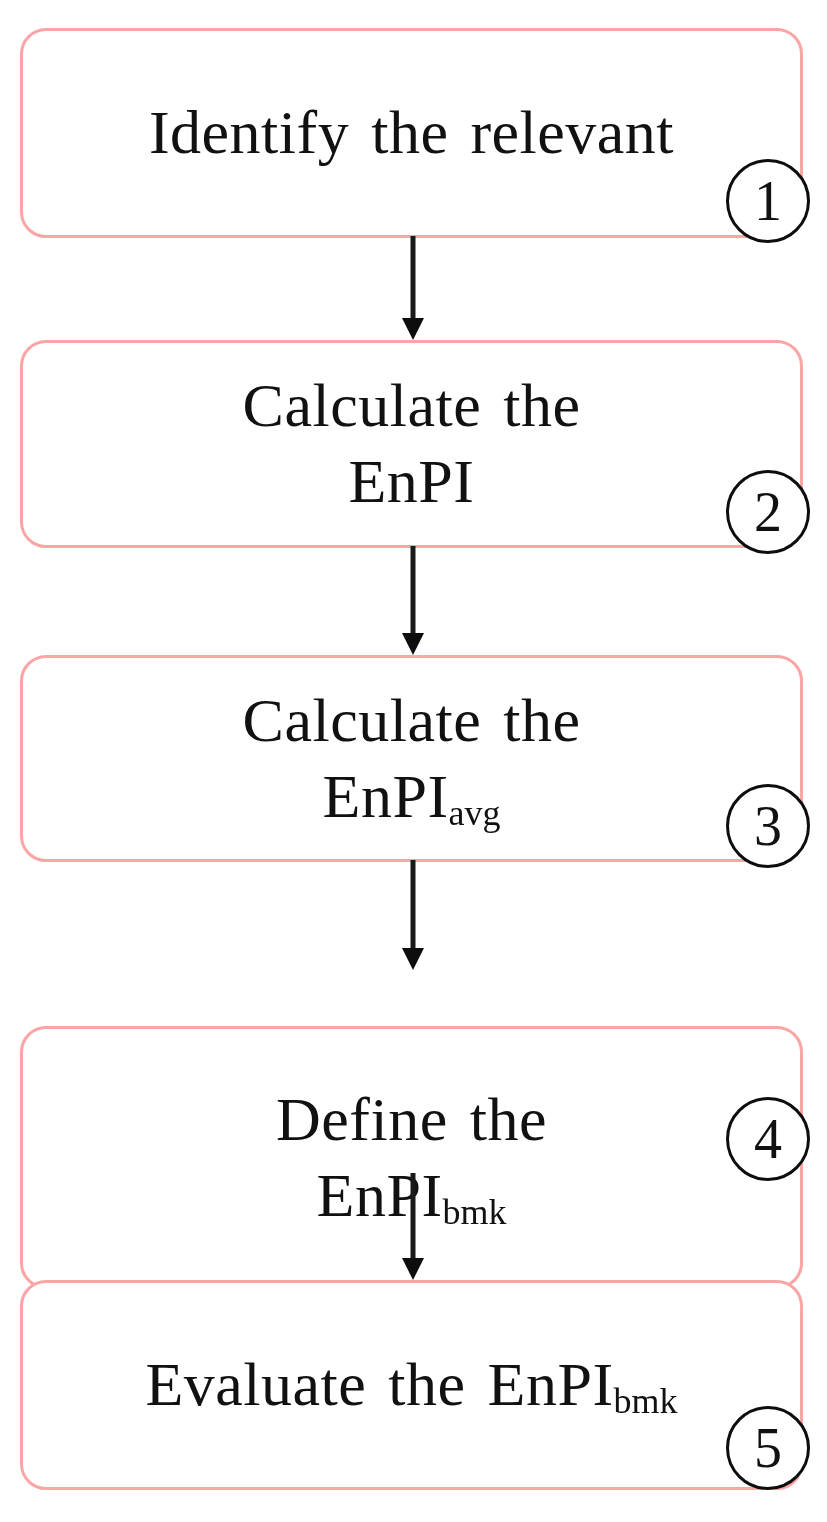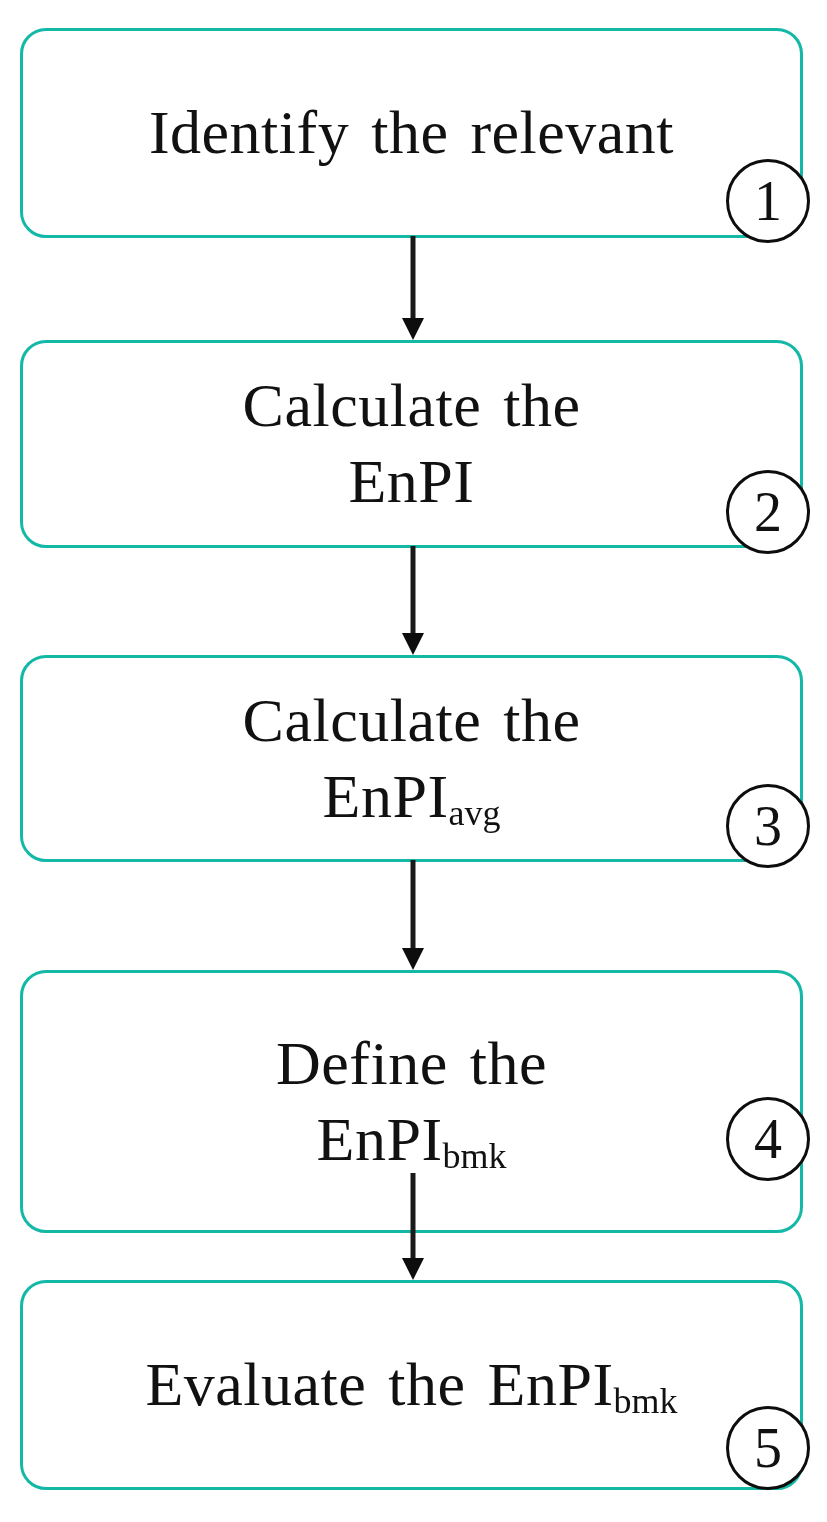--- a/index.html
+++ b/index.html
@@ -23,7 +23,7 @@
     left: 20px;
     width: 783px;
     box-sizing: border-box;
-    border: 3px solid #14b8a6;
+    border: 3px solid #fca5a5;
     border-radius: 26px;
     background: #ffffff;
     display: flex;

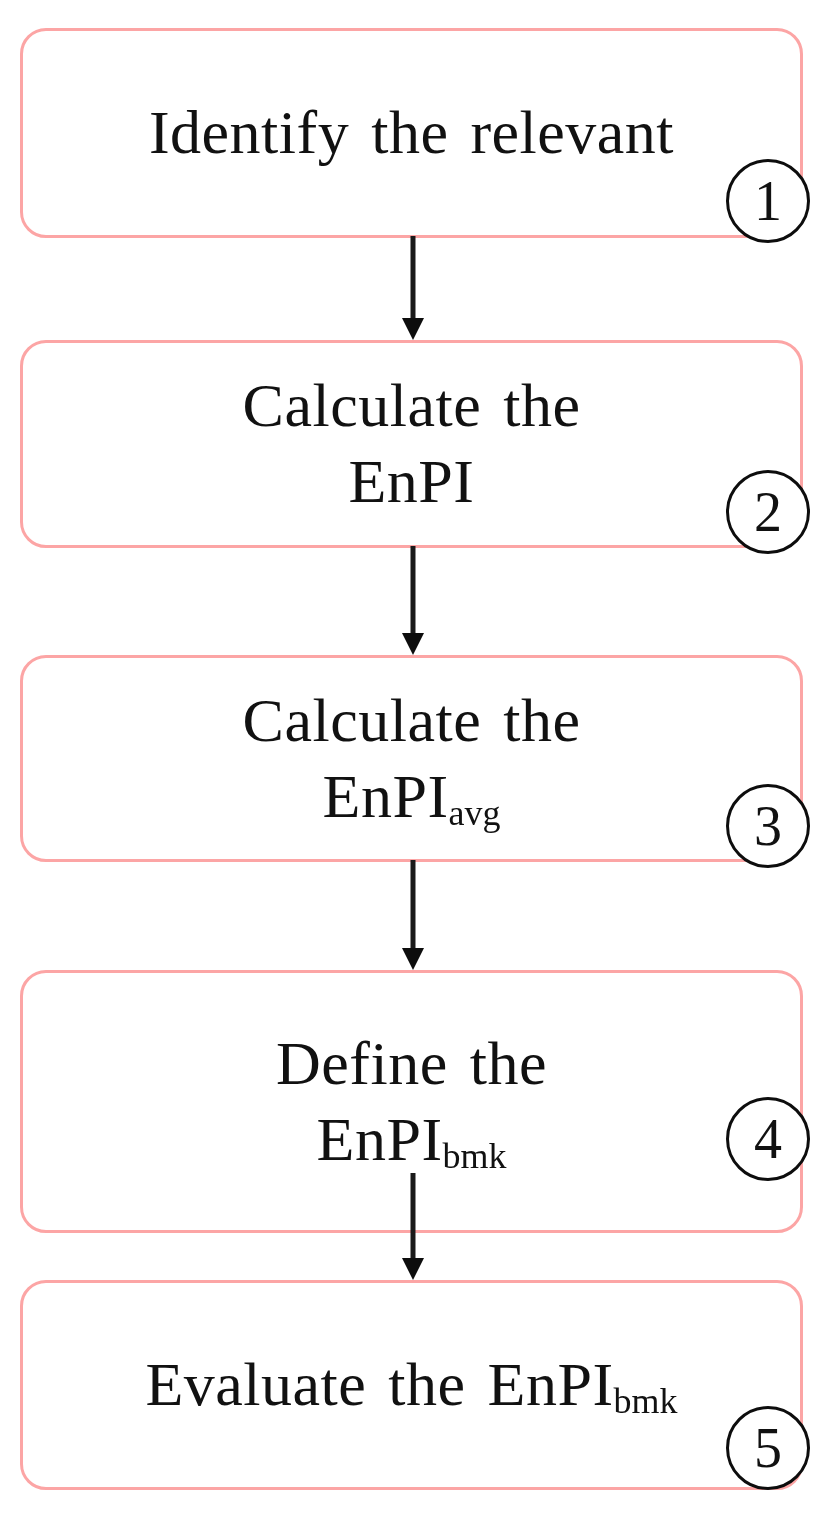--- a/index.html
+++ b/index.html
@@ -128,7 +128,7 @@
     </svg>
   </div>
 
-  <div class="flow-node" id="box-4" style="top:970px; height:263px;">
+  <div class="flow-node" id="box-4" style="top:1026px; height:263px;">
     <div class="node-label">
       <span>Define  the</span><br>
       <span>EnPI</span><sub>bmk</sub>

